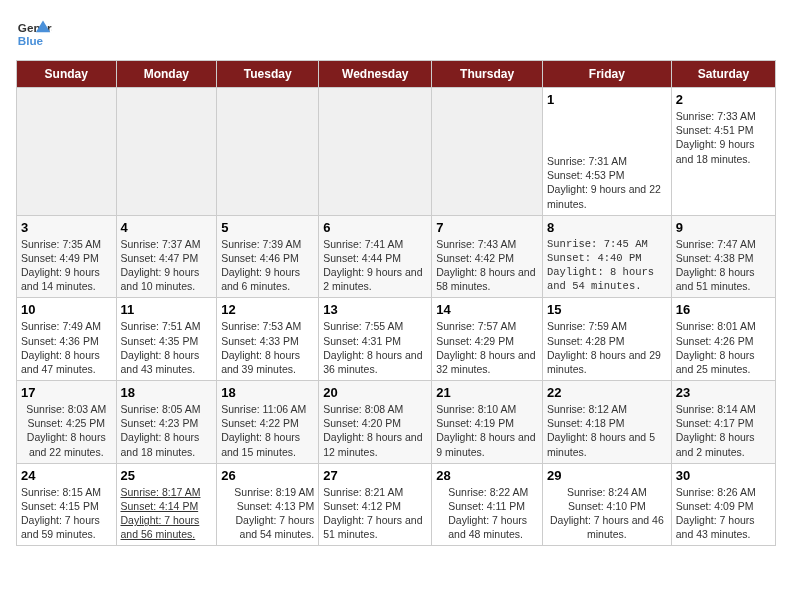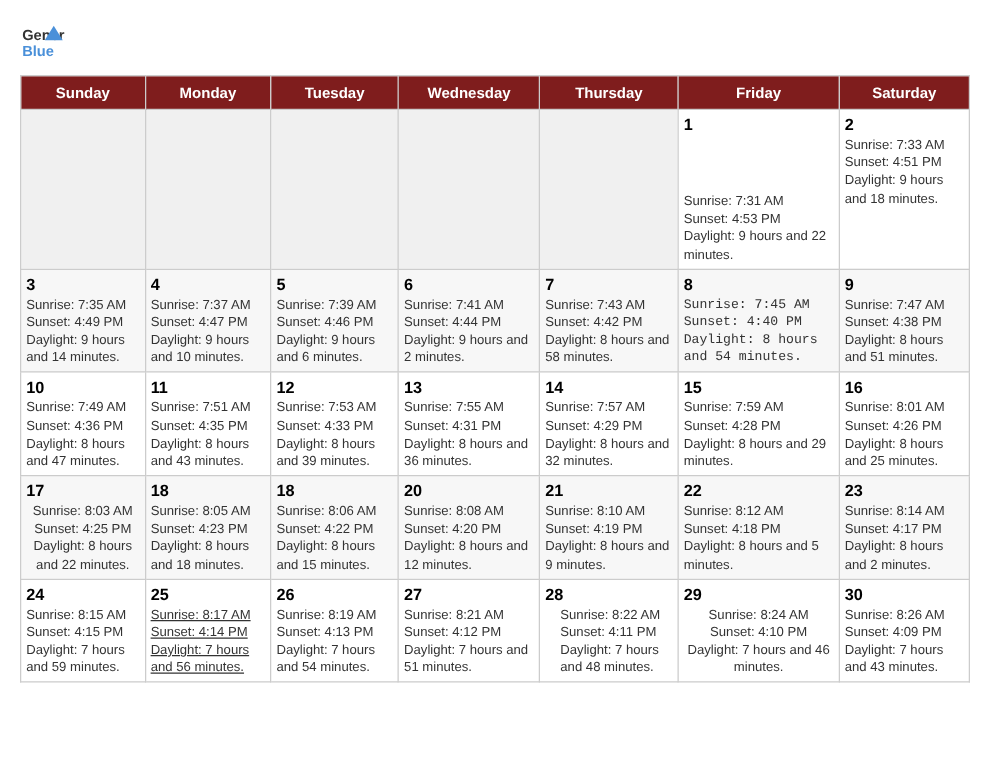--- a/index.html
+++ b/index.html
@@ -228,7 +228,7 @@
         </td>
         <td>
           <span class="day-num">18</span>
-          <div class="day-info" style="white-space: pre-line;">Sunrise: 8:06 AM
+          <div class="day-info" style="white-space: pre-line;">Sunrise: 11:06 AM
 Sunset: 4:22 PM
 Daylight: 8 hours and 15 minutes.</div>
         </td>

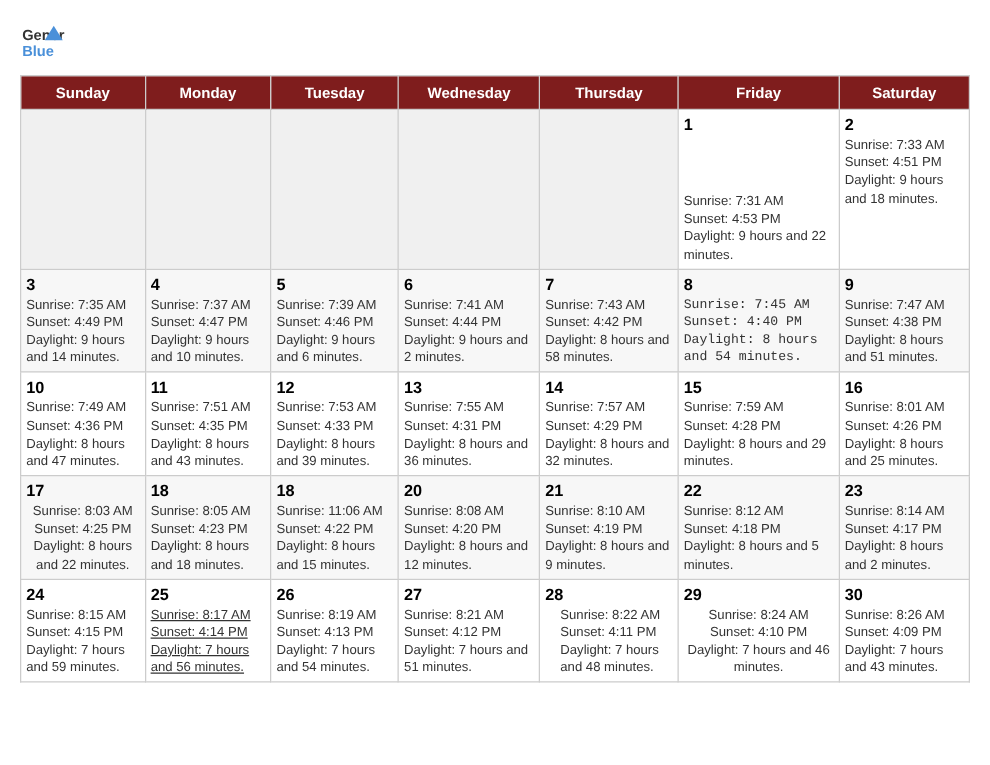--- a/index.html
+++ b/index.html
@@ -272,7 +272,7 @@
         </td>
         <td>
           <span class="day-num">26</span>
-          <div class="day-info" style="white-space: pre-line;">Sunrise: 8:19 AM
+          <div class="day-info" style="white-space: pre-line; text-align: right;">Sunrise: 8:19 AM
 Sunset: 4:13 PM
 Daylight: 7 hours and 54 minutes.</div>
         </td>

